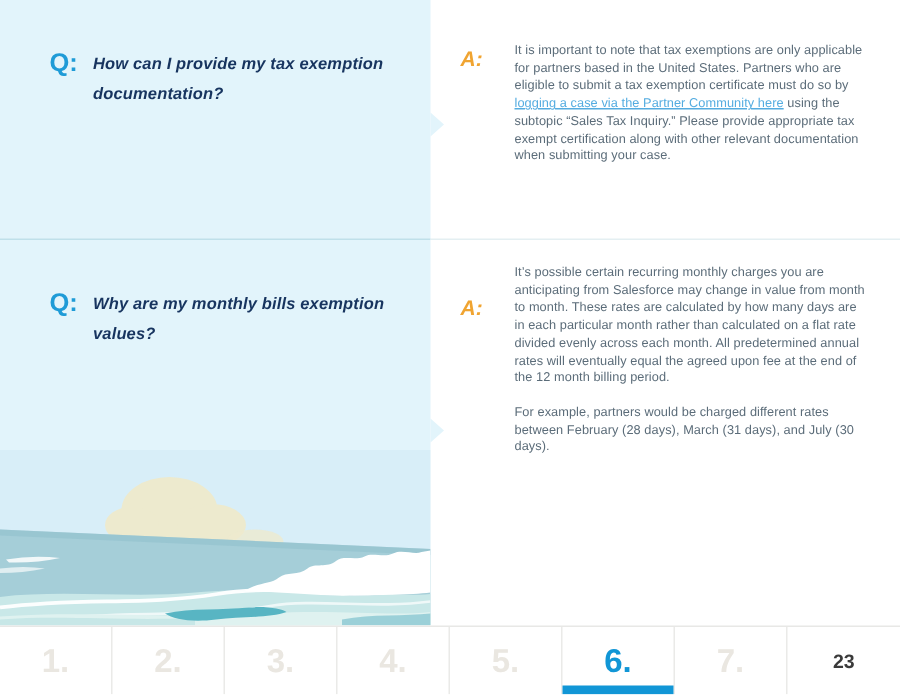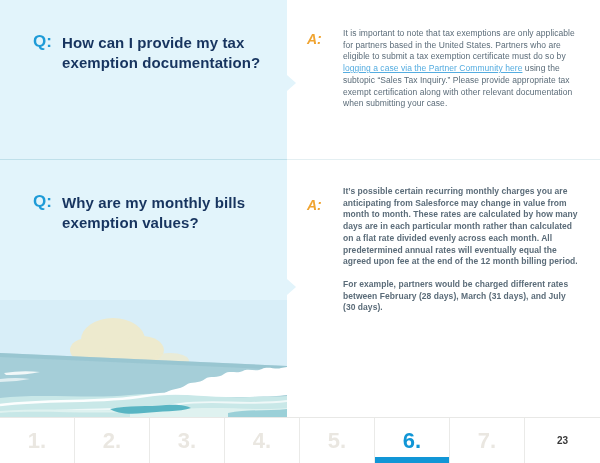--- a/index.html
+++ b/index.html
@@ -15,8 +15,8 @@
 
   .q-block{position:absolute;left:0;width:287px;}
   .q-marker{position:absolute;left:33px;top:0;font-size:17px;font-weight:bold;color:#1E9BD7;}
-  .q-text{position:absolute;left:62px;top:1px;width:205px;font-size:15px;line-height:20px;
-          font-weight:bold;color:#17345F;letter-spacing:.1px;}
+  .q-text{position:absolute;left:62px;top:1px;width:205px;font-size:11px;line-height:20px;
+          font-weight:bold;font-style:italic;color:#17345F;letter-spacing:.1px;}
   .q-block.q1{top:32px;}
   .q-block.q2{top:192px;}
 

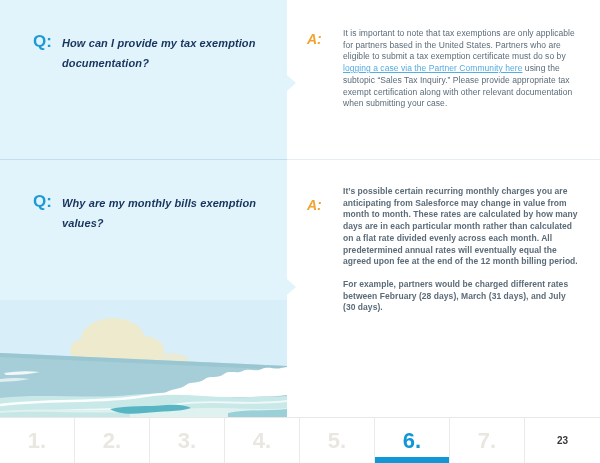--- a/index.html
+++ b/index.html
@@ -34,7 +34,7 @@
   .a-body{position:absolute;left:56px;width:236px;font-size:8.5px;line-height:11.7px;
           color:#5B6C79;letter-spacing:.05px;}
   .a1 .a-body{top:28px;}
-  .a2 .a-body{top:27px;font-weight:bold;}
+  .a2 .a-body{top:17px;}
   .a-body p{margin:0 0 11px 0;}
   .a-body a{color:#54ACE0;text-decoration:underline;cursor:pointer;}
 

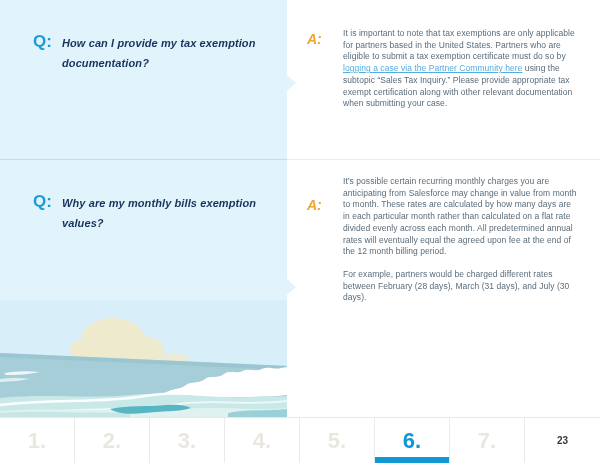--- a/index.html
+++ b/index.html
@@ -51,7 +51,7 @@
   .page-tab.active{color:#1196D6;}
   .page-tab.active .bar{display:block;}
   .page-num{width:75px;display:flex;align-items:center;justify-content:center;
-            font-size:10px;font-weight:600;color:#3A3A3A;}
+            font-size:13px;font-weight:600;color:#3A3A3A;}
 </style>
 </head>
 <body>

